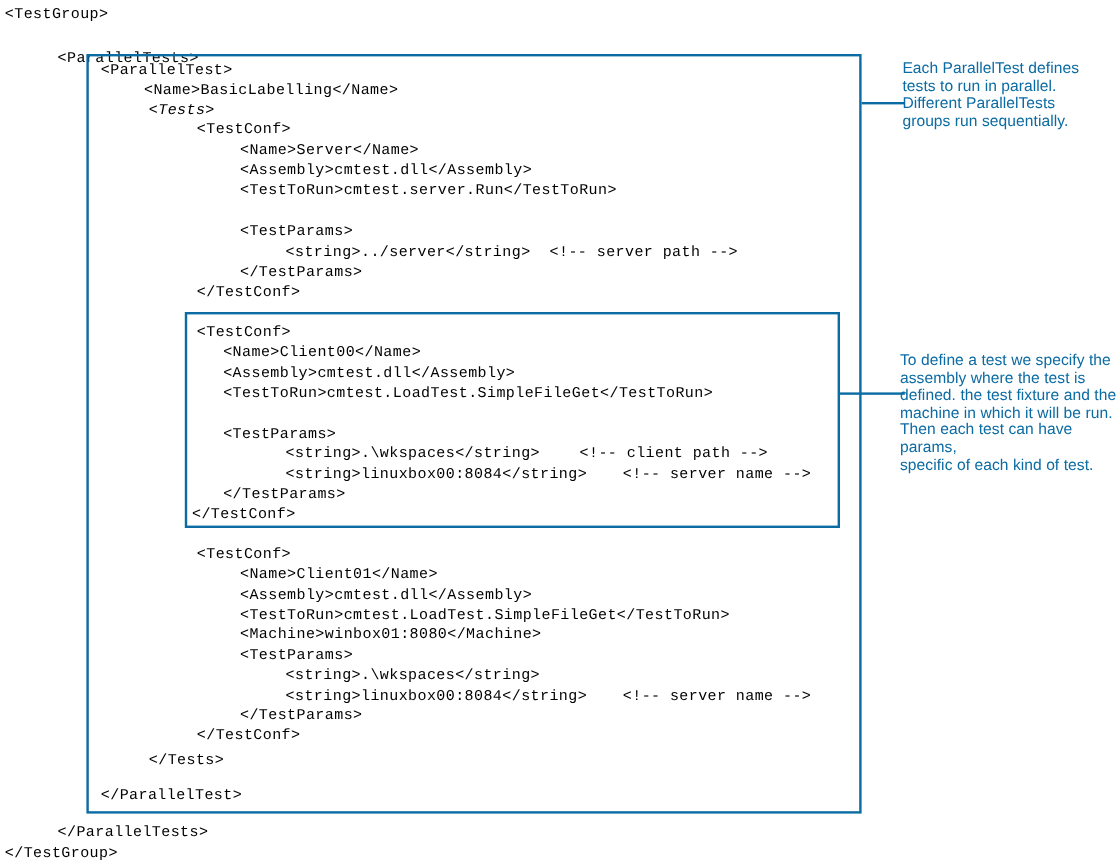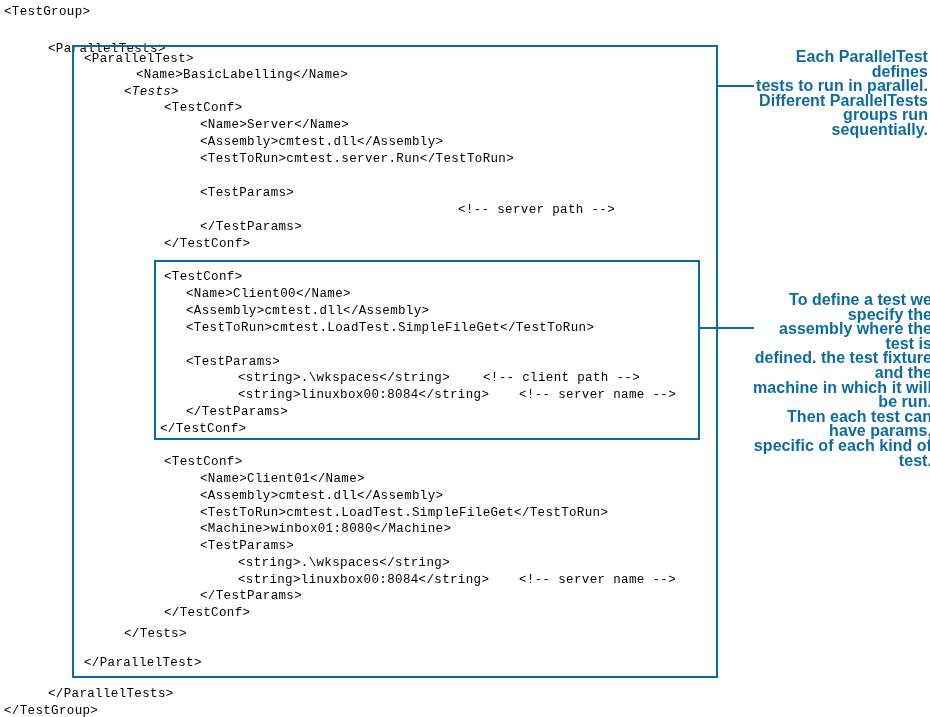--- a/index.html
+++ b/index.html
@@ -54,12 +54,11 @@
     position: absolute;
     color: #0b6ba3;
     font-family: "Liberation Sans", "DejaVu Sans", sans-serif;
-    font-size: 16px;
+    font-size: 13px;
     line-height: 14.6px;
-    font-weight: 700;
+    font-weight: 400;
     white-space: pre-line;
     letter-spacing: 0.05px;
-    text-align: right;
   }
 </style>
 </head>

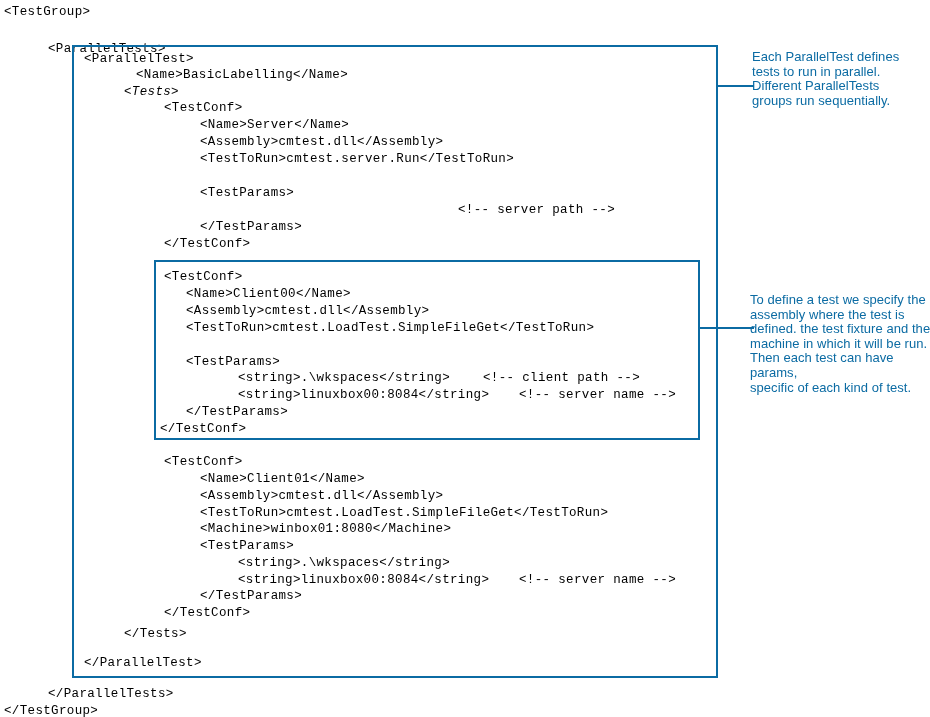--- a/index.html
+++ b/index.html
@@ -76,7 +76,7 @@
 
   <div class="code-line" style="left:84px; top:51px;">&lt;ParallelTest&gt;</div>
 
-  <div class="code-line" style="left:136px; top:67px;">&lt;Name&gt;BasicLabelling&lt;/Name&gt;</div>
+  <div class="code-line" style="left:120px; top:67px;">&lt;Name&gt;BasicLabelling&lt;/Name&gt;</div>
 
   <div class="code-line" style="left:124px; top:84px;font-style:italic;">&lt;Tests&gt;</div>
 

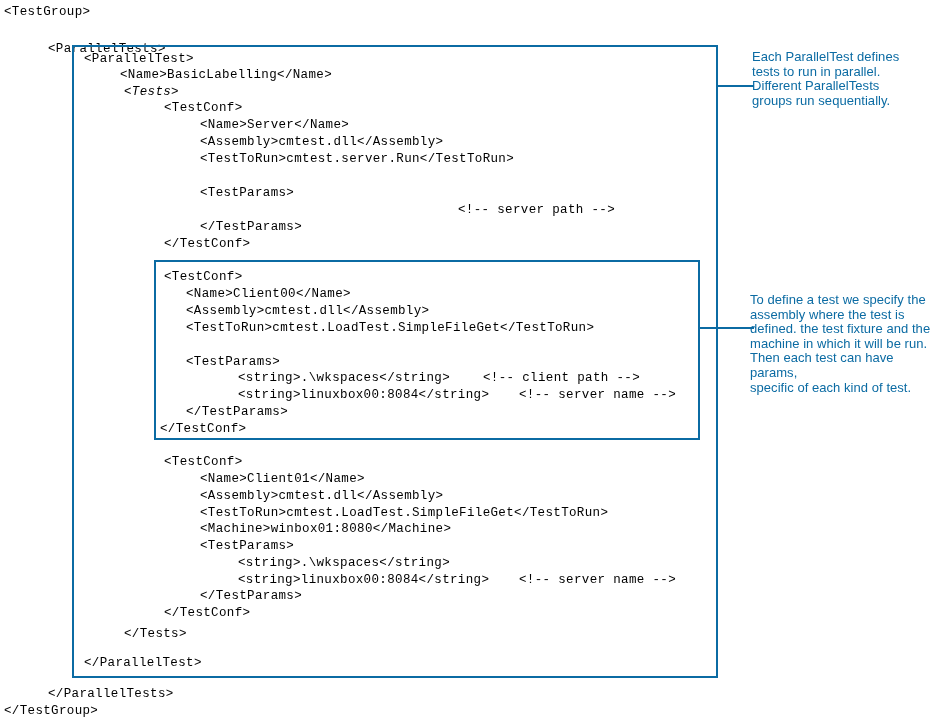--- a/index.html
+++ b/index.html
@@ -91,6 +91,7 @@
 
   <div class="code-line" style="left:200px; top:185px;">&lt;TestParams&gt;</div>
 
+  <div class="code-line" style="left:238px; top:202px;">&lt;string&gt;../server&lt;/string&gt;</div>
   <div class="code-line cmt" style="left:458px; top:202px;">&lt;!-- server path --&gt;</div>
 
   <div class="code-line" style="left:200px; top:219px;">&lt;/TestParams&gt;</div>

